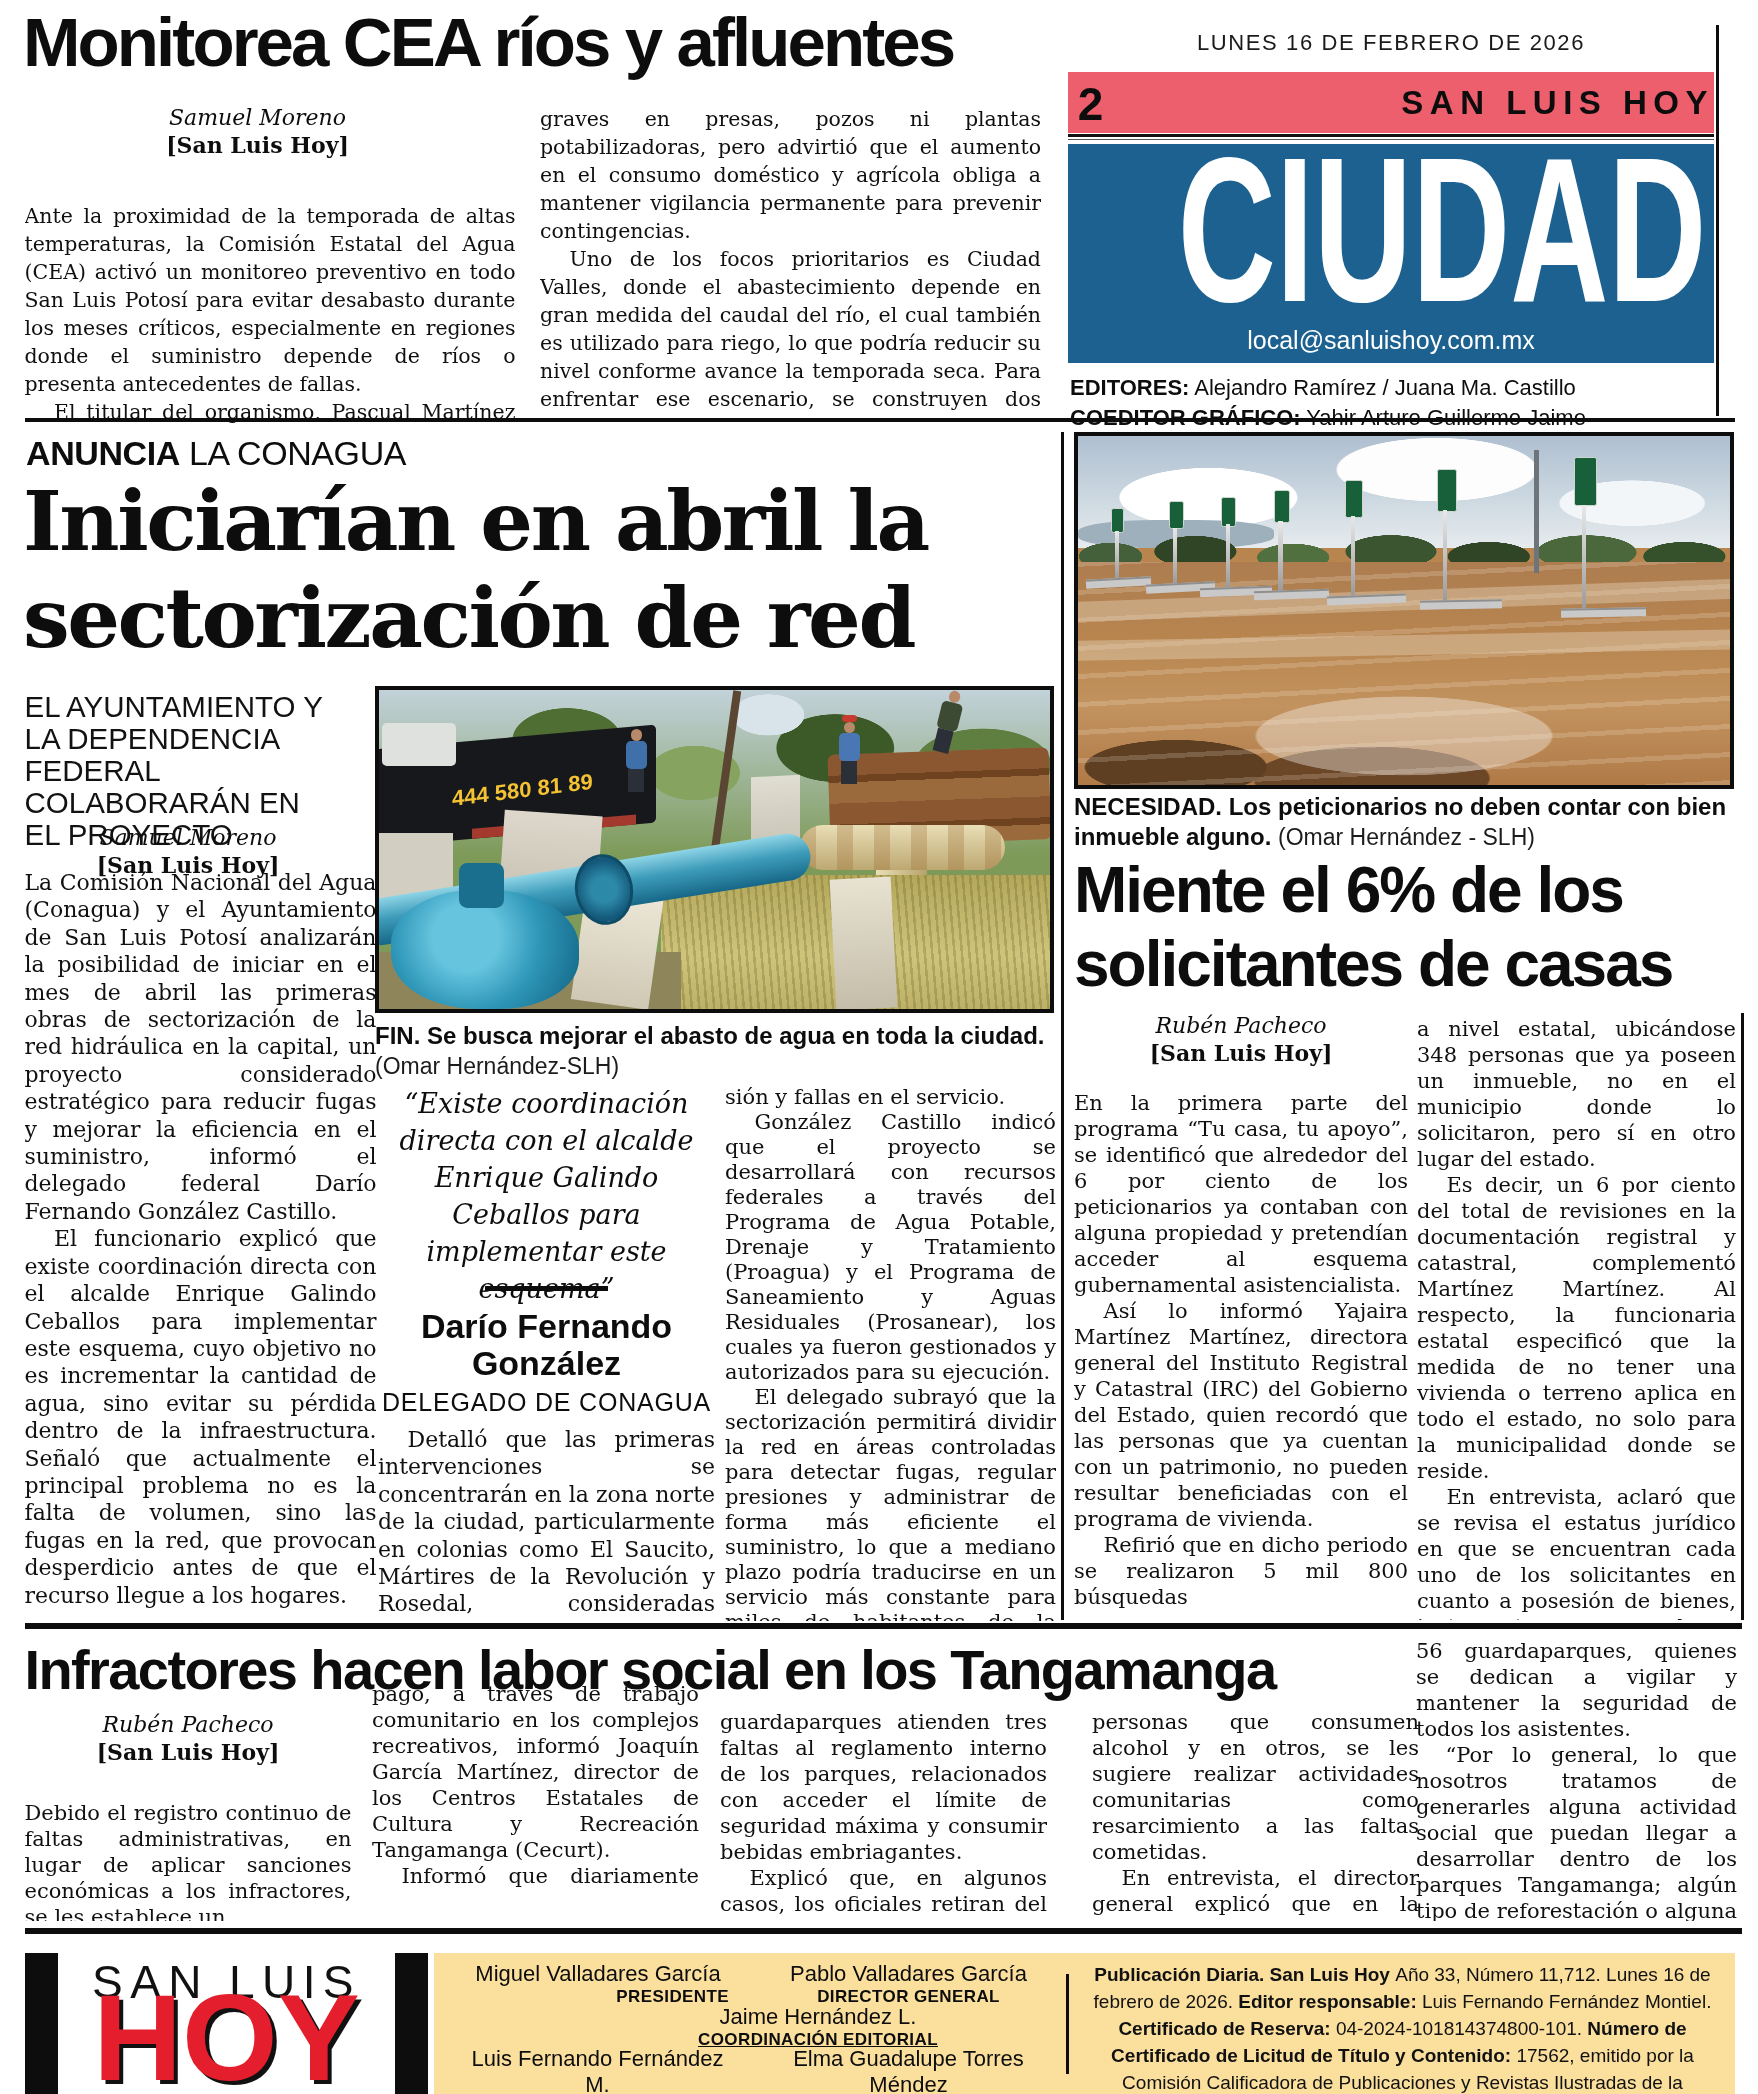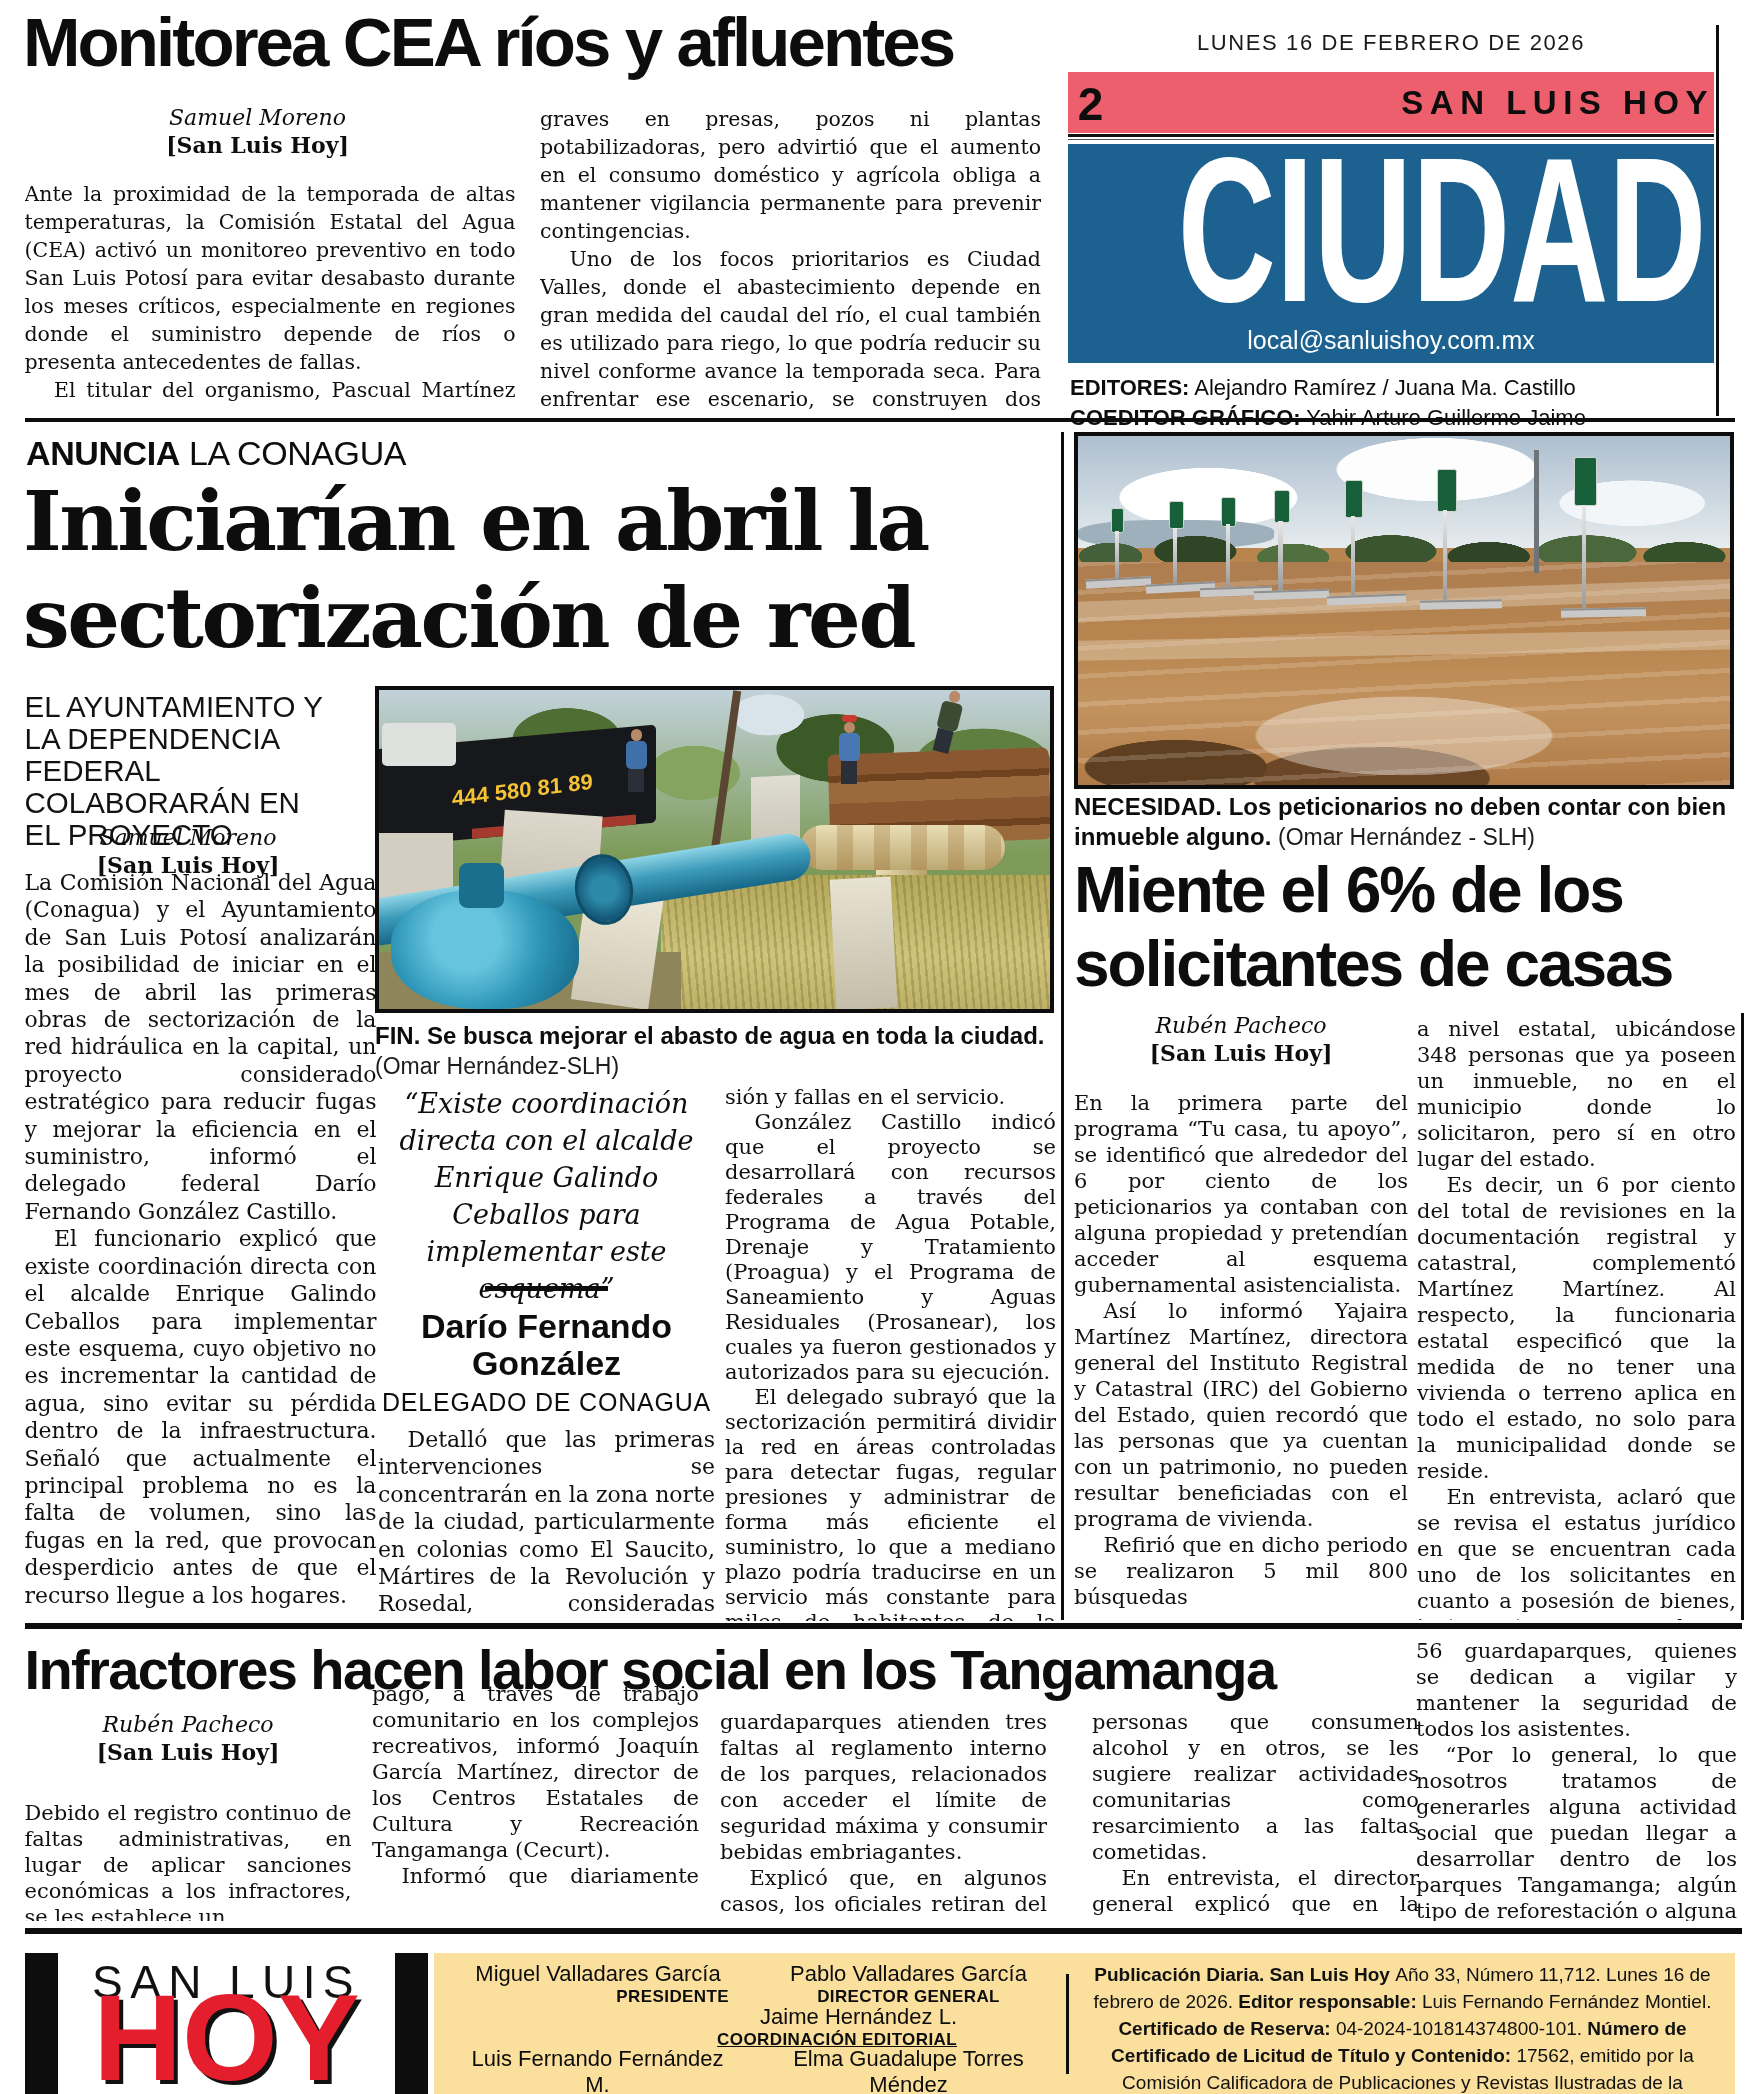--- a/index.html
+++ b/index.html
@@ -116,7 +116,7 @@
     <div class="b2">[San Luis Hoy]</div>
   </div>
 
-  <div class="abs body-col t25" style="left:24.5px;top:180px;width:491px;height:226px;overflow:hidden;">
+  <div class="abs body-col t25" style="left:24.5px;top:202px;width:491px;height:226px;overflow:hidden;">
     <p>Ante la proximidad de la temporada de altas temperaturas, la Comisión Estatal del Agua (CEA) activó un monitoreo preventivo en todo San Luis Potosí para evitar desabasto durante los meses críticos, especialmente en regiones donde el suministro depende de ríos o presenta antecedentes de fallas.</p>
     <p class="ind">El titular del organismo, Pascual Martínez Sánchez, informó que actualmente no se registran averías</p>
   </div>

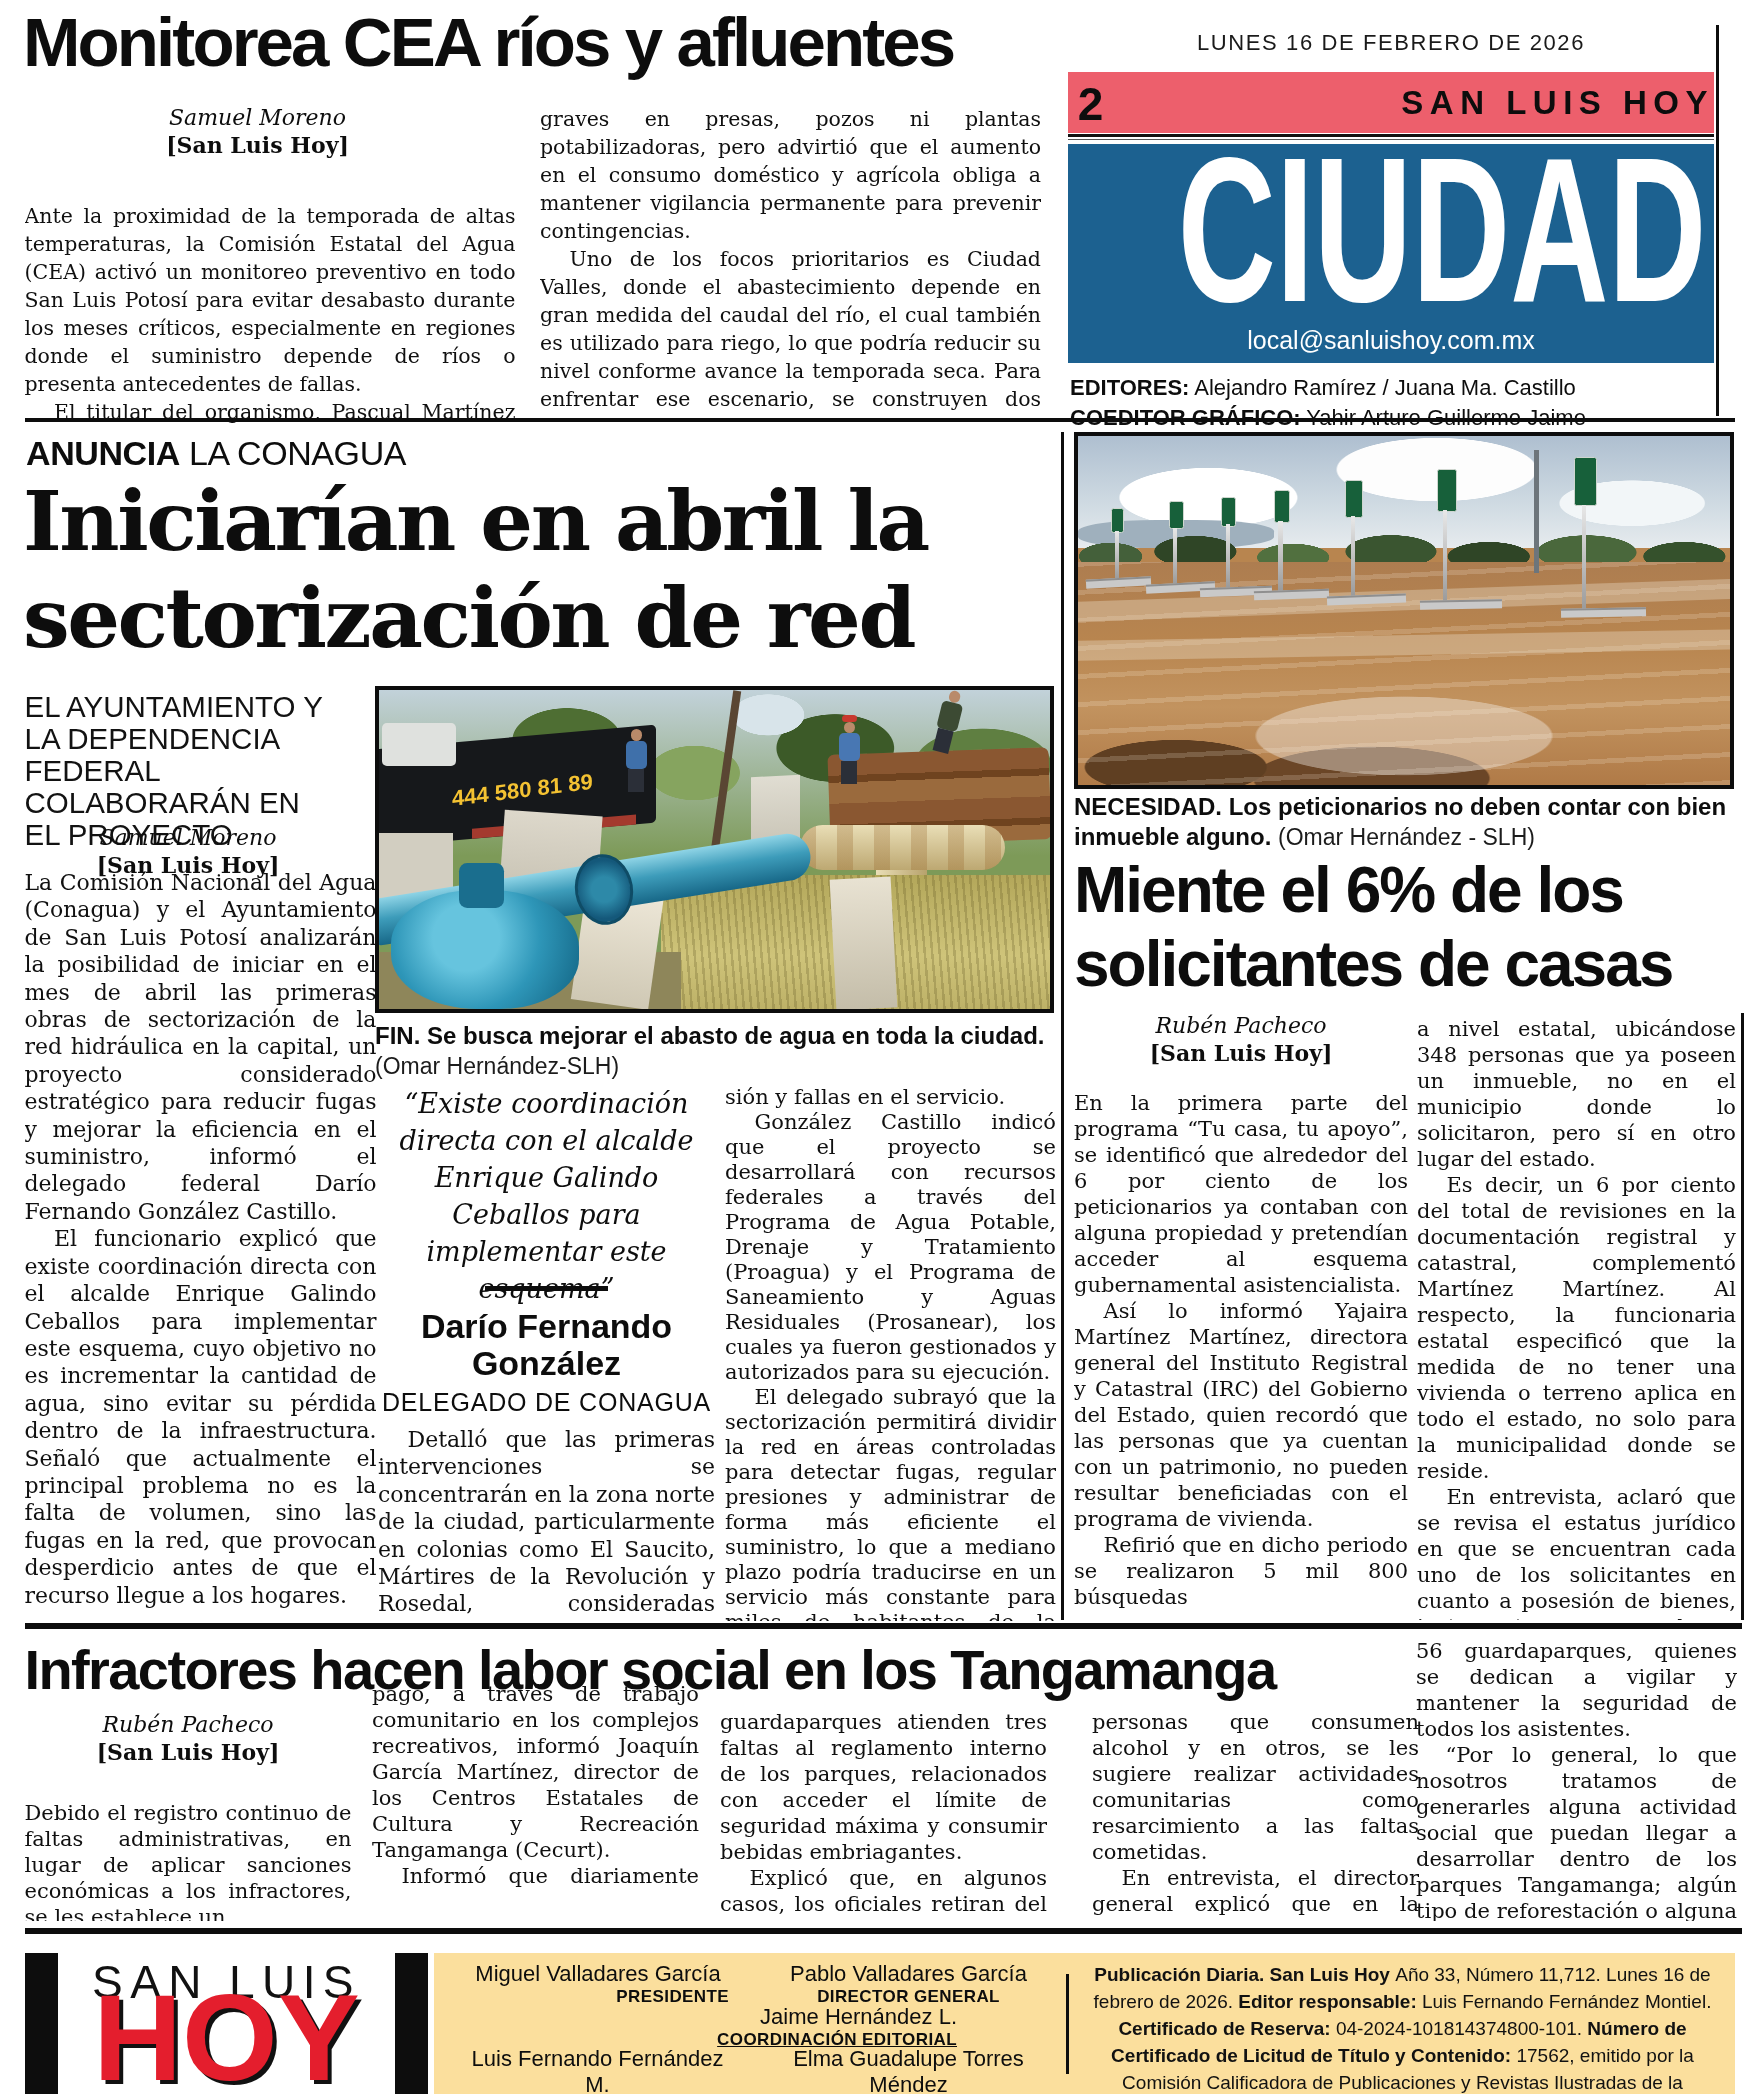--- a/index.html
+++ b/index.html
@@ -347,7 +347,7 @@
       <div style="font-size:22px;">Pablo Valladares García</div>
       <div style="font-size:17px;font-weight:700;letter-spacing:0.4px;">DIRECTOR GENERAL</div>
     </div>
-    <div class="abs" style="left:245px;top:51px;width:278px;text-align:right;">
+    <div class="abs" style="left:245px;top:51px;width:278px;text-align:center;">
       <div style="font-size:22px;">Jaime Hernández L.</div>
       <div style="font-size:17px;font-weight:700;letter-spacing:0.4px;text-decoration:underline;">COORDINACIÓN EDITORIAL</div>
     </div>

